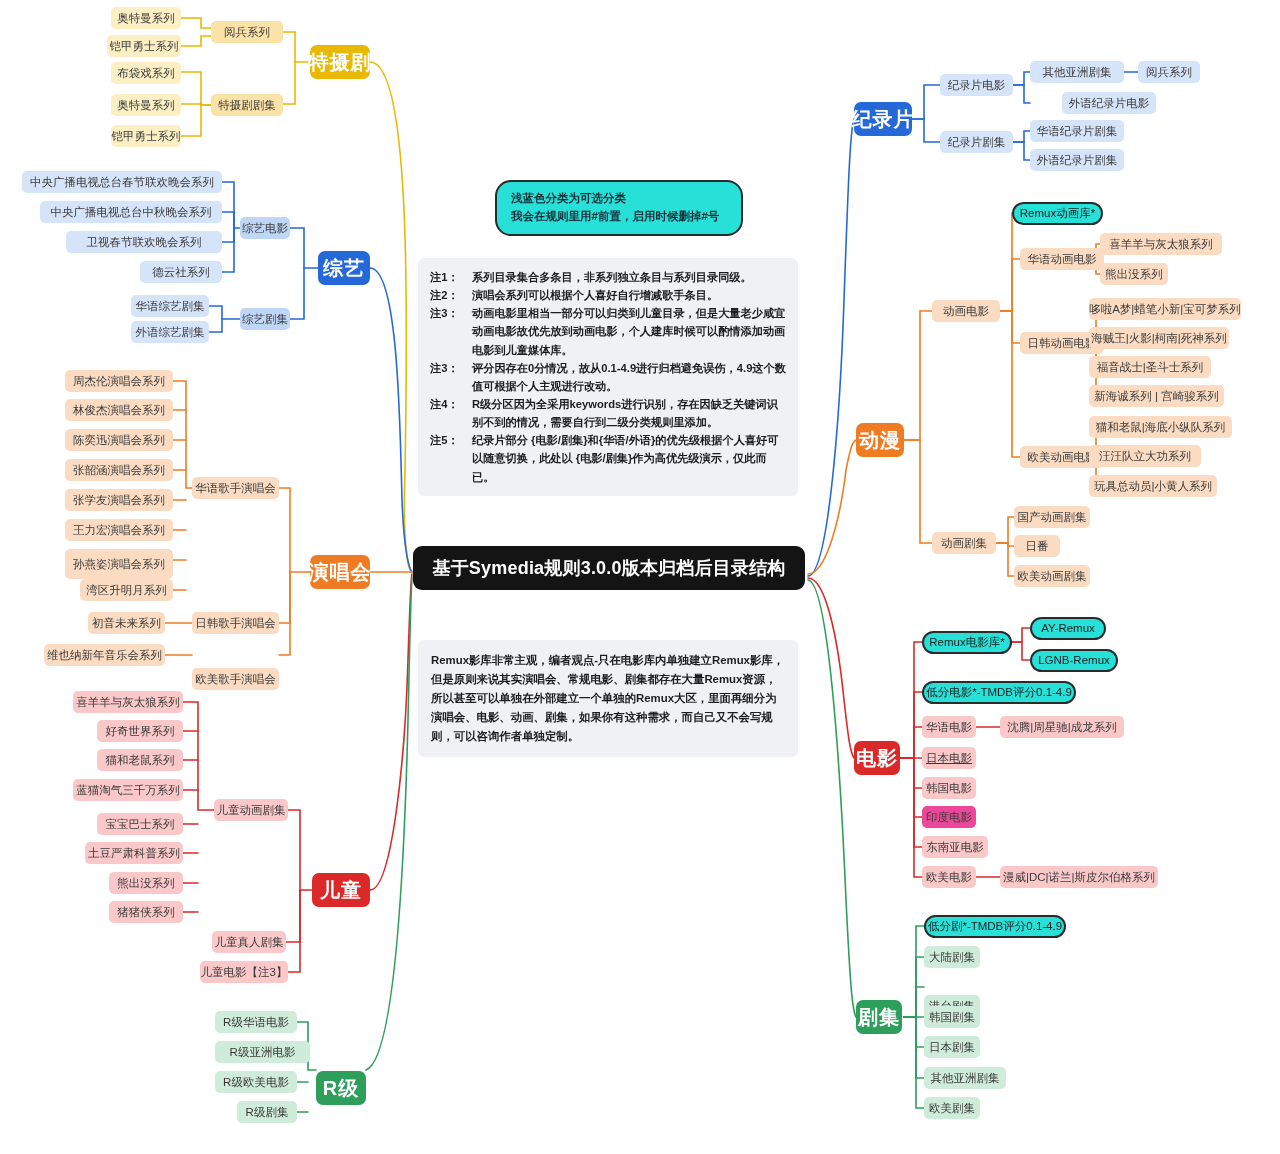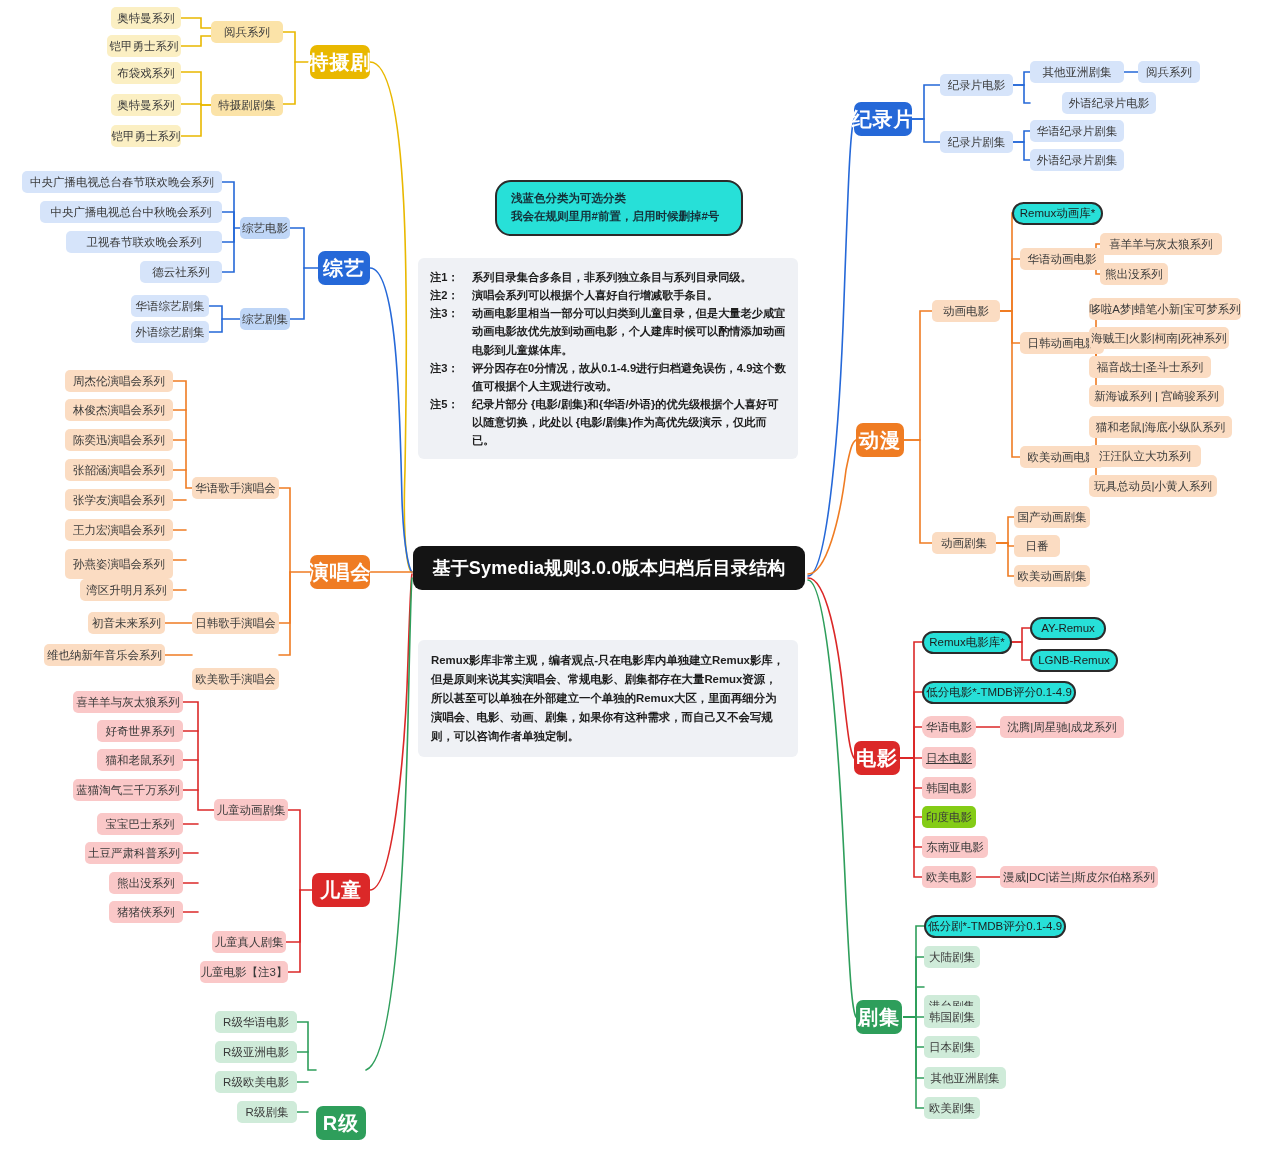--- a/index.html
+++ b/index.html
@@ -275,6 +275,10 @@
       <div class="note-val">评分因存在0分情况，故从0.1-4.9进行归档避免误伤，4.9这个数值可根据个人主观进行改动。</div>
     </div>
     <div class="note-row">
+      <div class="note-key">注4：</div>
+      <div class="note-val">R级分区因为全采用keywords进行识别，存在因缺乏关键词识别不到的情况，需要自行到二级分类规则里添加。</div>
+    </div>
+    <div class="note-row">
       <div class="note-key">注5：</div>
       <div class="note-val">纪录片部分 {电影/剧集}和{华语/外语}的优先级根据个人喜好可以随意切换，此处以 {电影/剧集}作为高优先级演示，仅此而已。</div>
     </div>

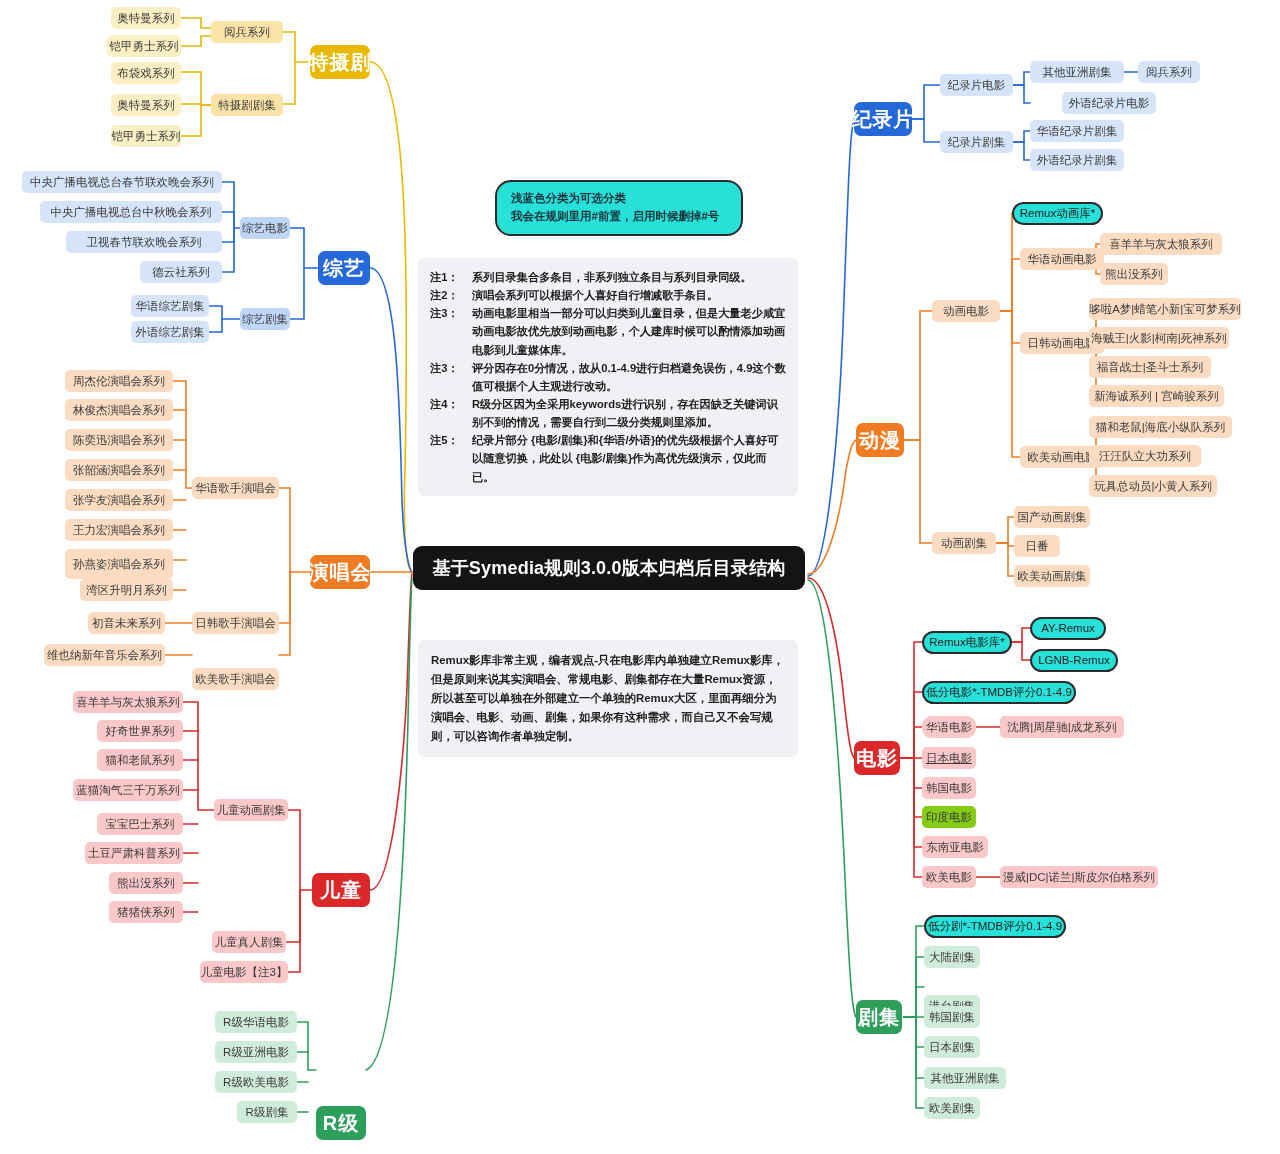--- a/index.html
+++ b/index.html
@@ -327,7 +327,7 @@
   <div class="node root" style="left:854px;top:741px;width:46px;height:34px;background:#DB2828;">电影</div>
   <div class="node teal" style="left:922px;top:631px;width:90px;height:23px;">Remux电影库*</div>
   <div class="node teal" style="left:922px;top:681px;width:154px;height:23px;">低分电影*-TMDB评分0.1-4.9</div>
-  <div class="node" style="left:922px;top:716px;width:54px;height:22px;background:#FAC8C8;border-radius:9px;">华语电影</div>
+  <div class="node" style="left:922px;top:716px;width:54px;height:22px;background:#FAC8C8;">华语电影</div>
   <div class="node" style="left:922px;top:747px;width:54px;height:22px;background:#FAC8C8;text-decoration:underline;">日本电影</div>
   <div class="node" style="left:922px;top:777px;width:54px;height:22px;background:#FAC8C8;">韩国电影</div>
   <div class="node" style="left:922px;top:806px;width:54px;height:22px;background:#84cc16;">印度电影</div>

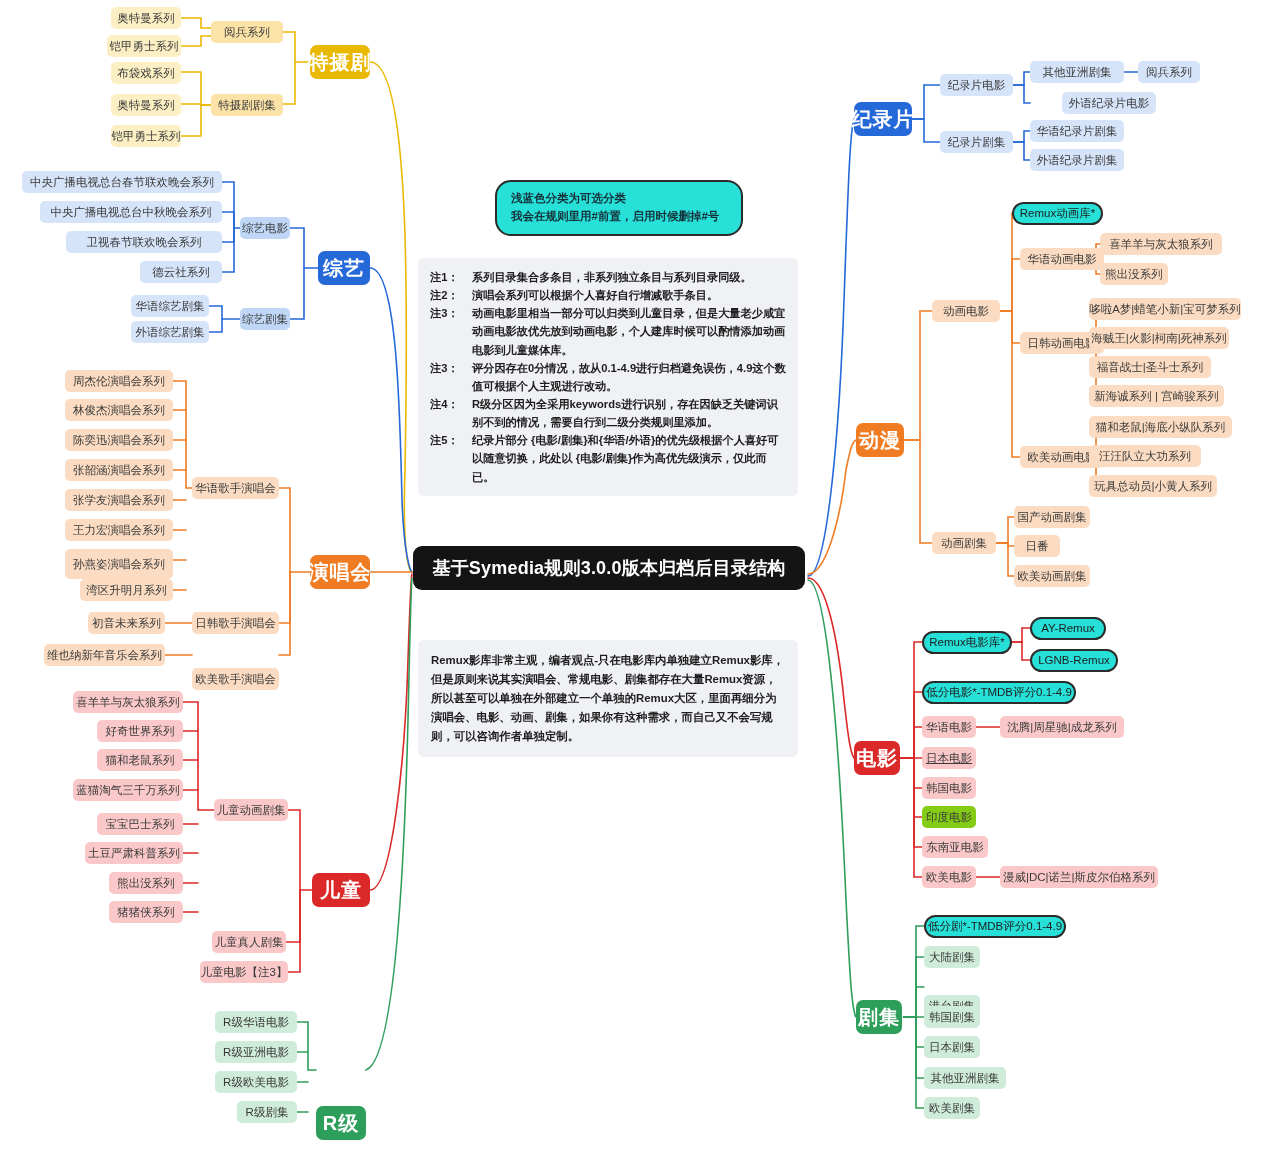--- a/index.html
+++ b/index.html
@@ -330,7 +330,7 @@
   <div class="node" style="left:922px;top:716px;width:54px;height:22px;background:#FAC8C8;">华语电影</div>
   <div class="node" style="left:922px;top:747px;width:54px;height:22px;background:#FAC8C8;text-decoration:underline;">日本电影</div>
   <div class="node" style="left:922px;top:777px;width:54px;height:22px;background:#FAC8C8;">韩国电影</div>
-  <div class="node" style="left:922px;top:806px;width:54px;height:22px;background:#84cc16;">印度电影</div>
+  <div class="node" style="left:922px;top:806px;width:54px;height:22px;background:#ec4899;">印度电影</div>
   <div class="node" style="left:922px;top:836px;width:66px;height:22px;background:#FAC8C8;">东南亚电影</div>
   <div class="node" style="left:922px;top:866px;width:54px;height:22px;background:#FAC8C8;">欧美电影</div>
   <div class="node teal" style="left:1030px;top:617px;width:76px;height:23px;">AY-Remux</div>

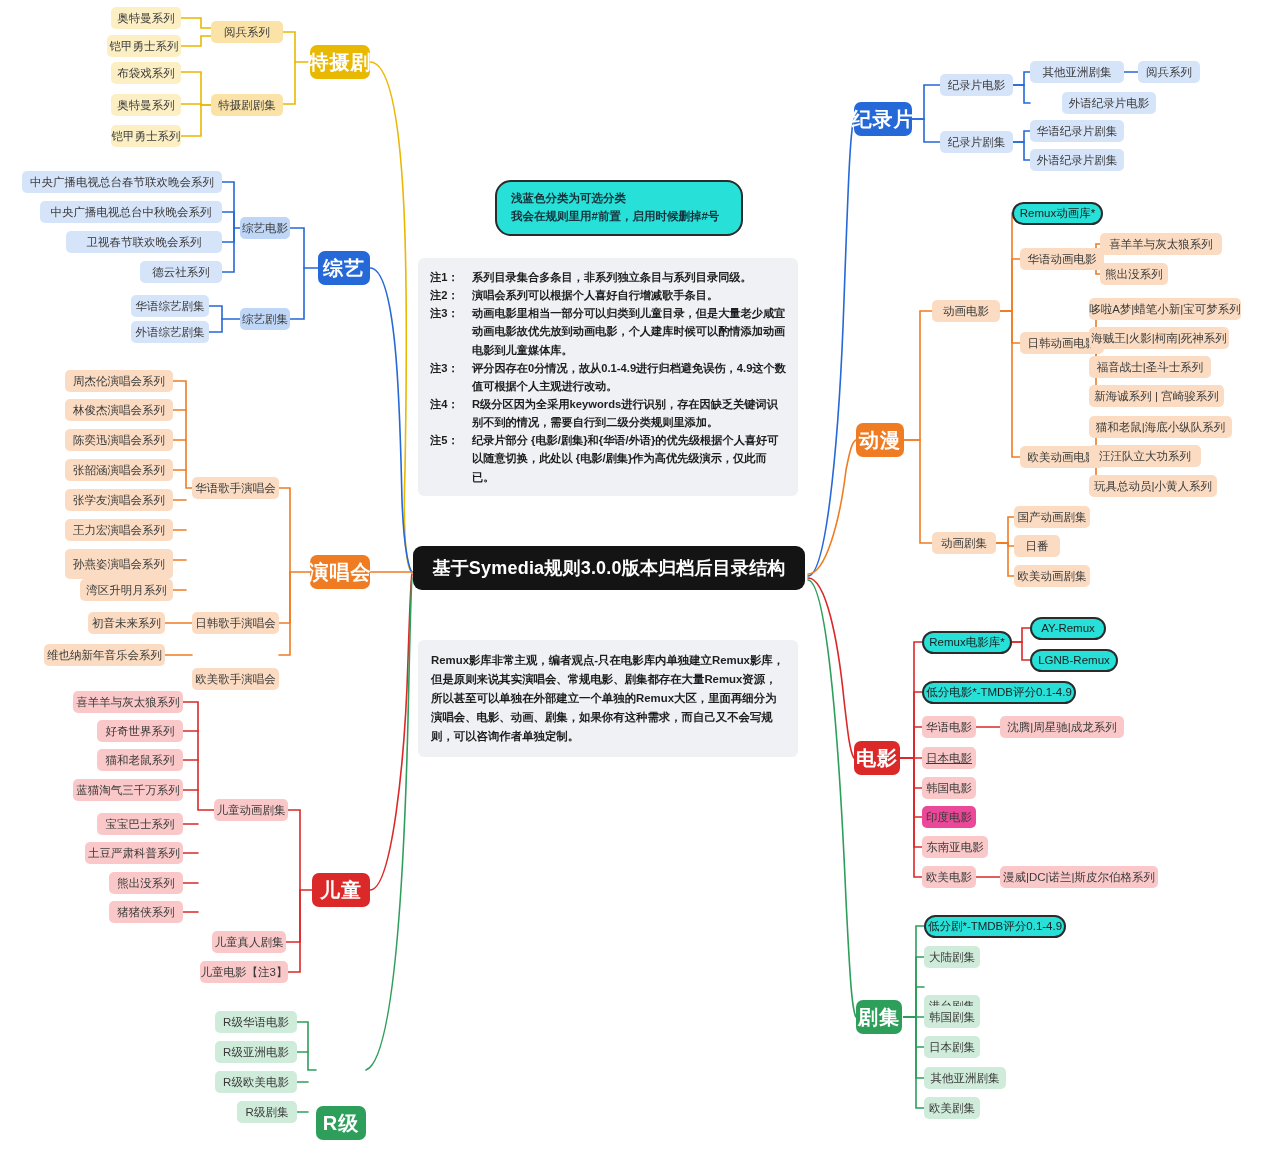--- a/index.html
+++ b/index.html
@@ -247,7 +247,7 @@
   <div class="node root" style="left:312px;top:873px;width:58px;height:34px;background:#DB2828;">儿童</div>
 
   <div class="node" style="left:215px;top:1011px;width:82px;height:22px;background:#CFEBD9;">R级华语电影</div>
-  <div class="node" style="left:215px;top:1041px;width:82px;height:22px;background:#CFEBD9;">R级亚洲电影</div>
+  <div class="node" style="left:215px;top:1041px;width:95px;height:22px;background:#CFEBD9;">R级亚洲电影</div>
   <div class="node" style="left:215px;top:1071px;width:82px;height:22px;background:#CFEBD9;">R级欧美电影</div>
   <div class="node" style="left:237px;top:1101px;width:60px;height:22px;background:#CFEBD9;">R级剧集</div>
   <div class="node root" style="left:316px;top:1106px;width:50px;height:34px;background:#2E9E5B;">R级</div>

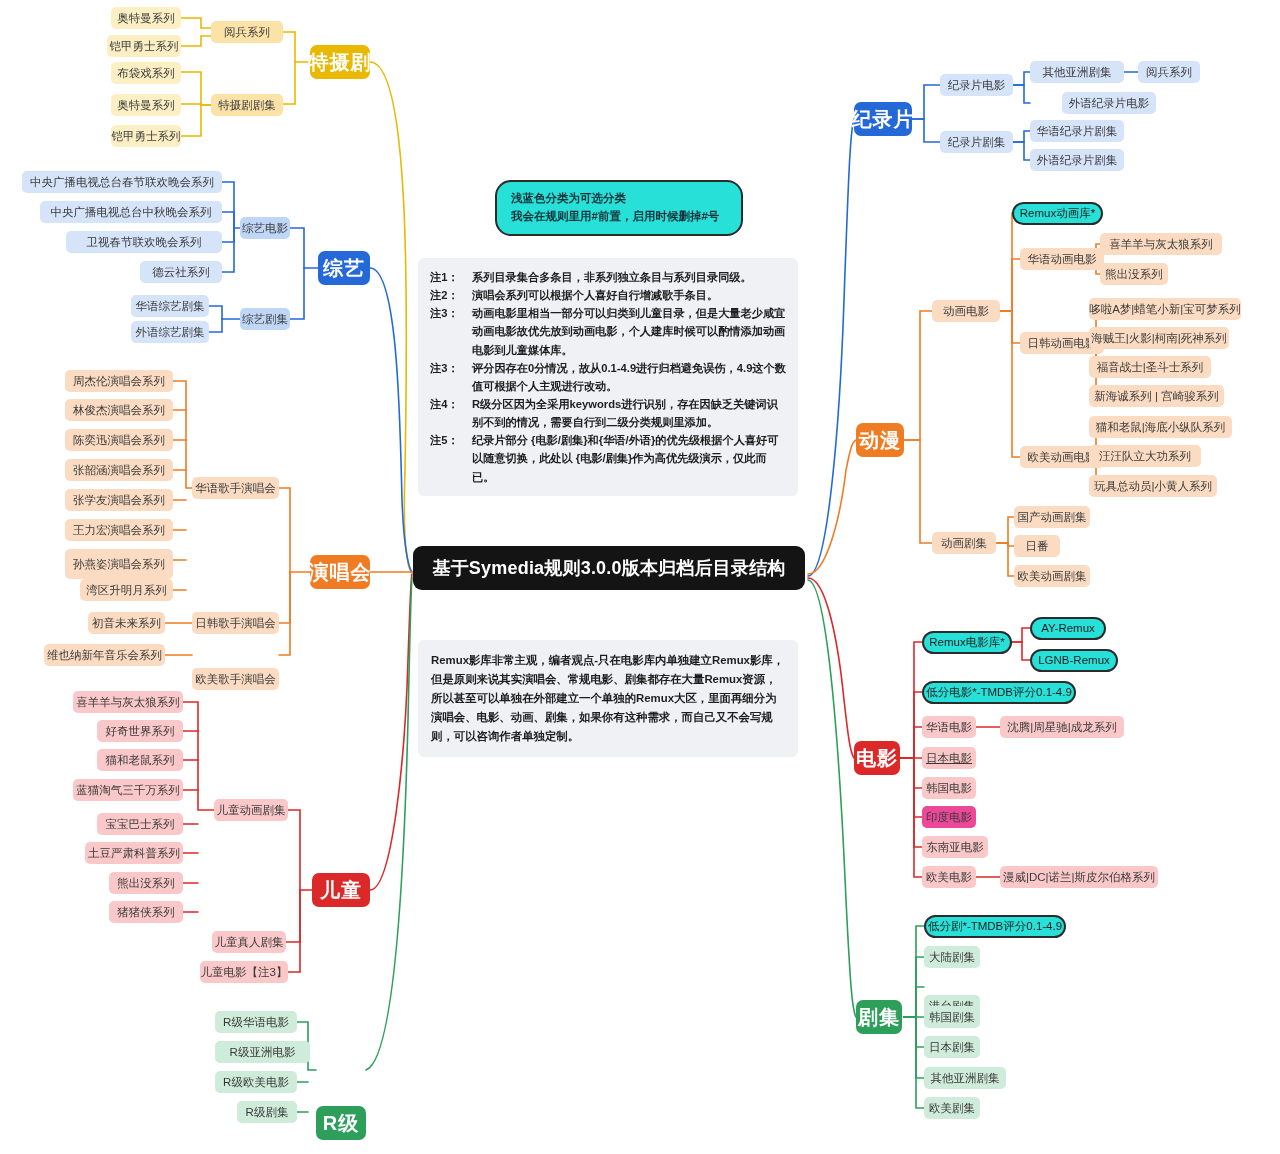--- a/index.html
+++ b/index.html
@@ -250,7 +250,7 @@
   <div class="node" style="left:215px;top:1041px;width:95px;height:22px;background:#CFEBD9;">R级亚洲电影</div>
   <div class="node" style="left:215px;top:1071px;width:82px;height:22px;background:#CFEBD9;">R级欧美电影</div>
   <div class="node" style="left:237px;top:1101px;width:60px;height:22px;background:#CFEBD9;">R级剧集</div>
-  <div class="node root" style="left:316px;top:1106px;width:50px;height:34px;background:#2E9E5B;">R级</div>
+  <div class="node root" style="left:316px;top:1071px;width:50px;height:34px;background:#2E9E5B;">R级</div>
 
   <div class="note-badge" style="left:495px;top:180px;width:248px;">
     <div>浅蓝色分类为可选分类</div>

